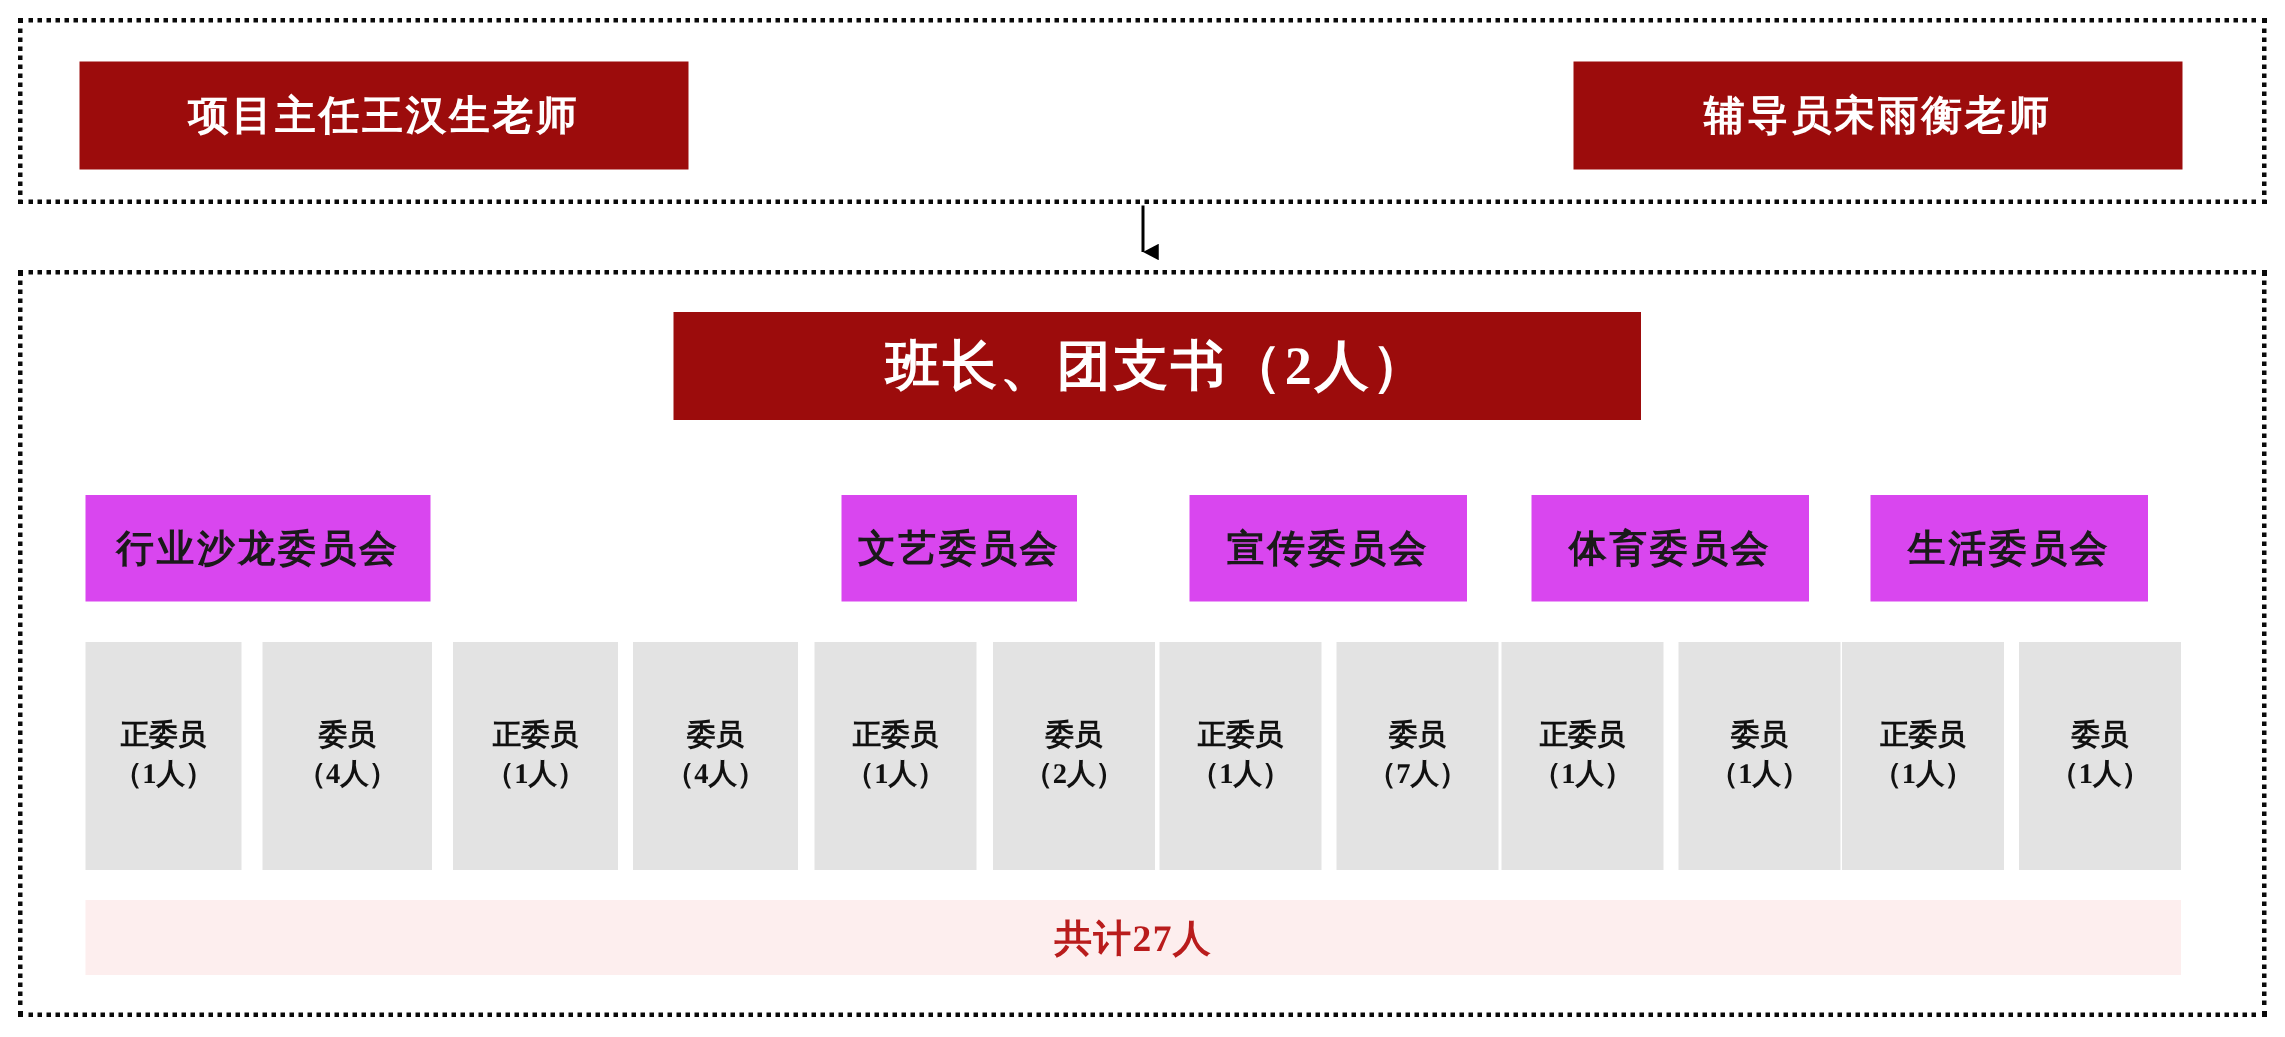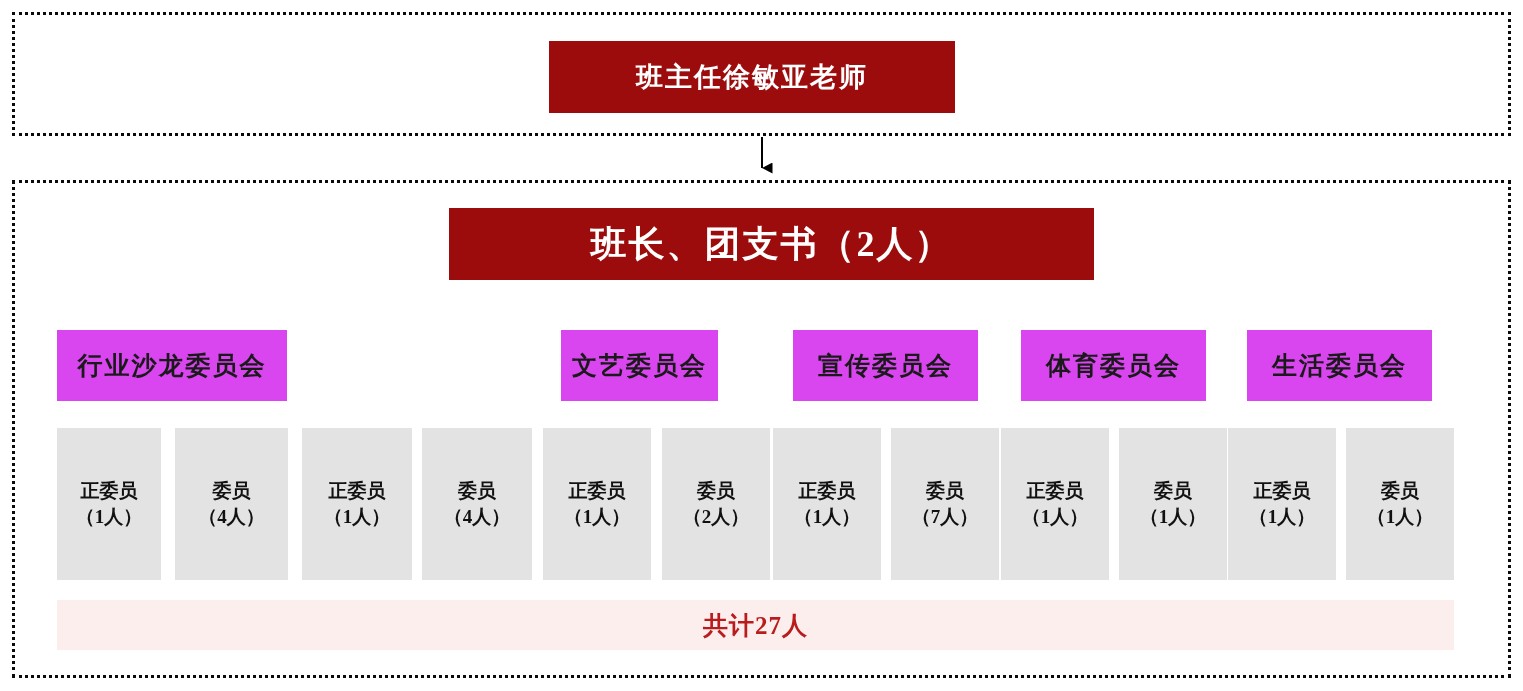--- a/index.html
+++ b/index.html
@@ -201,6 +201,7 @@
 
   <div class="frame" id="frame-leadership"></div>
 
+  <div class="red-box leader-box" id="leader-box-0">项目主任王汉生老师</div>
   <div class="red-box leader-box" id="leader-box-1">班主任徐敏亚老师</div>
 
   <div class="frame" id="frame-class-org"></div>

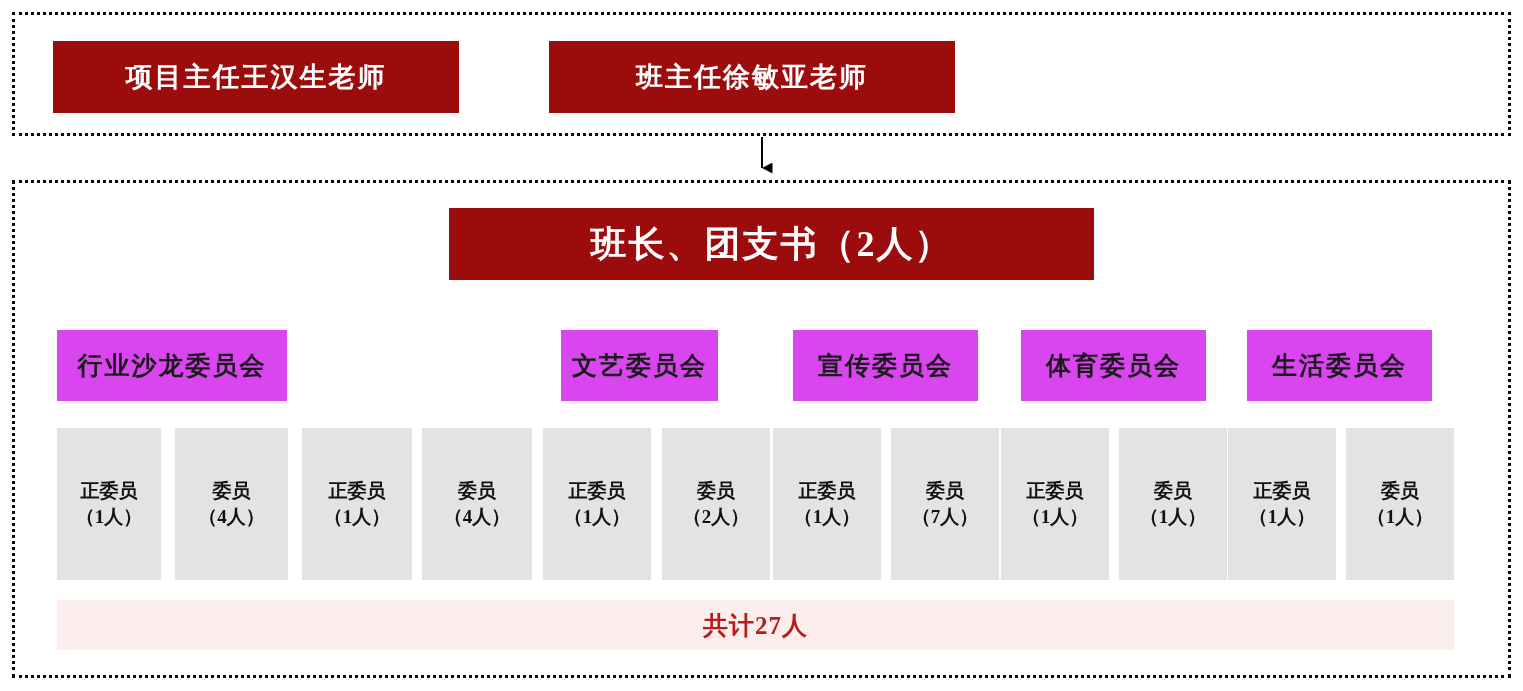--- a/index.html
+++ b/index.html
@@ -202,7 +202,6 @@
   <div class="frame" id="frame-leadership"></div>
 
   <div class="red-box leader-box" id="leader-box-0">项目主任王汉生老师</div>
-  <div class="red-box leader-box" id="leader-box-1">班主任徐敏亚老师</div>
 
   <div class="frame" id="frame-class-org"></div>
 

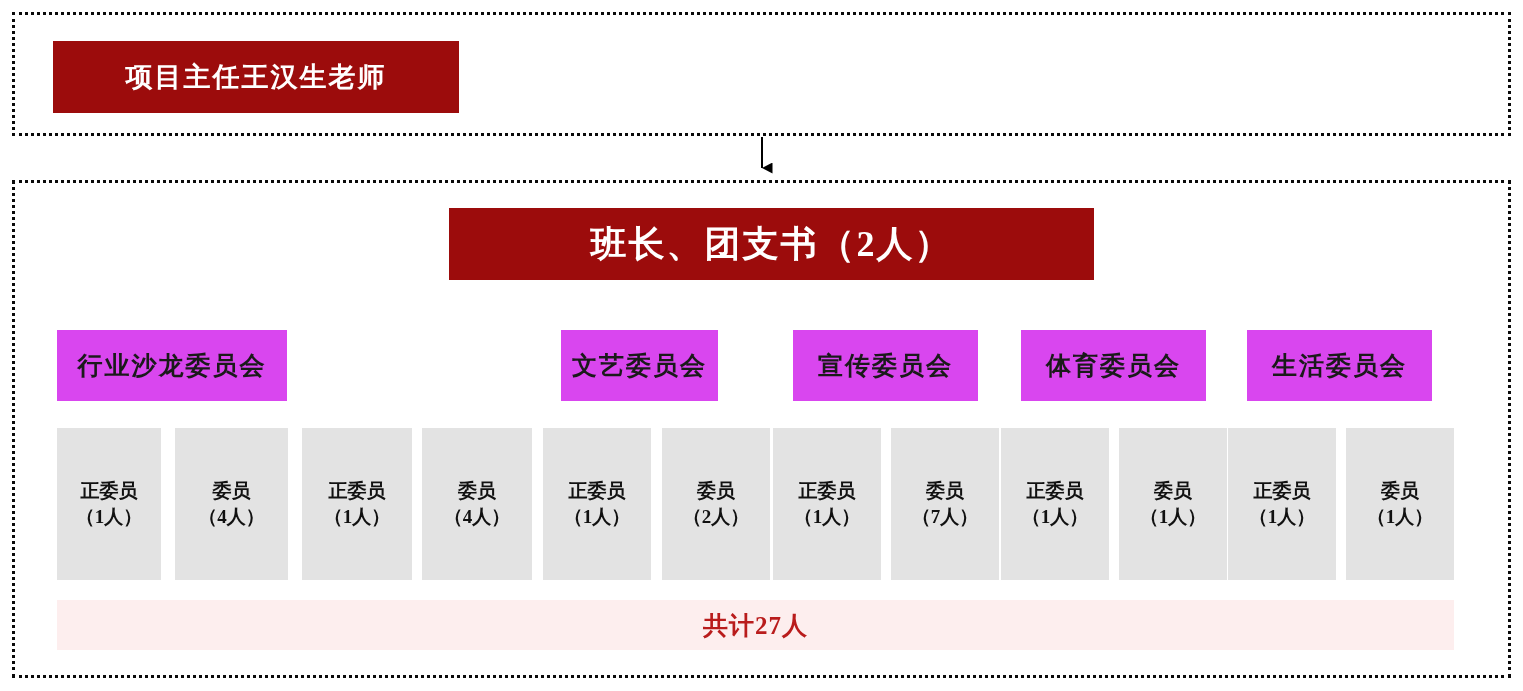--- a/index.html
+++ b/index.html
@@ -202,6 +202,7 @@
   <div class="frame" id="frame-leadership"></div>
 
   <div class="red-box leader-box" id="leader-box-0">项目主任王汉生老师</div>
+  <div class="red-box leader-box" id="leader-box-2">辅导员宋雨衡老师</div>
 
   <div class="frame" id="frame-class-org"></div>
 

